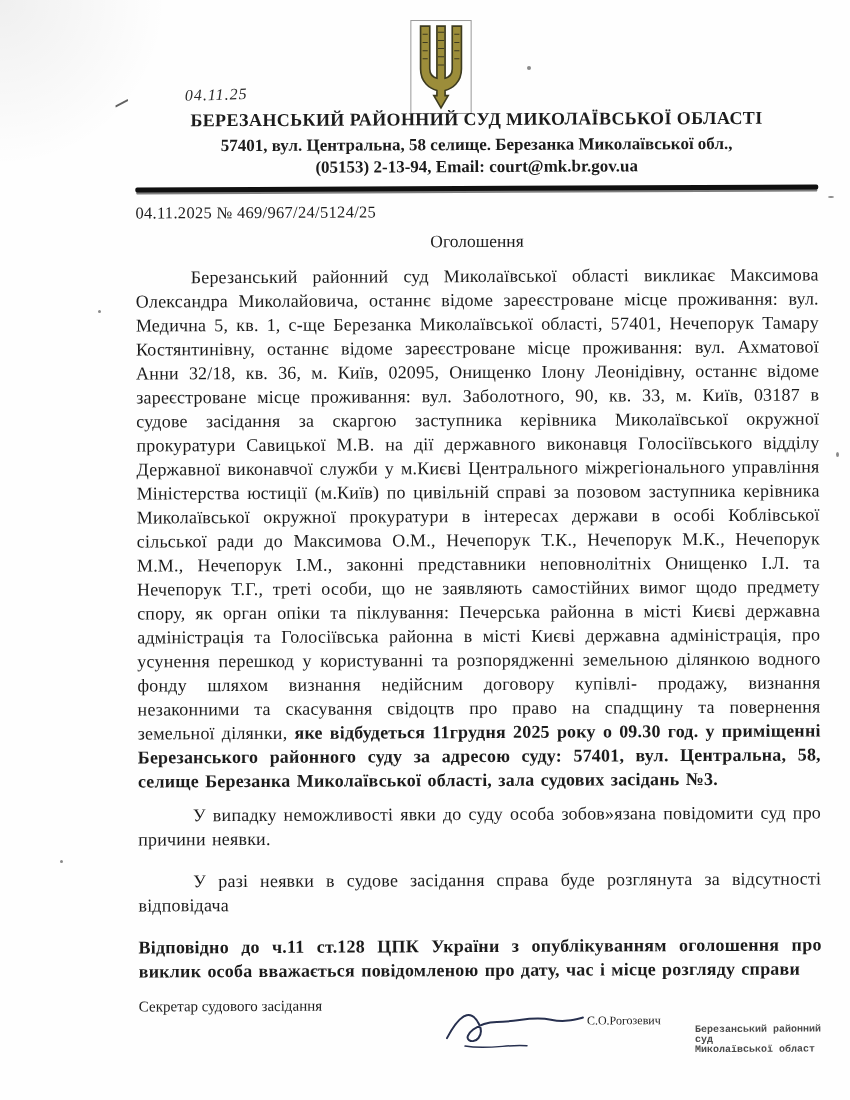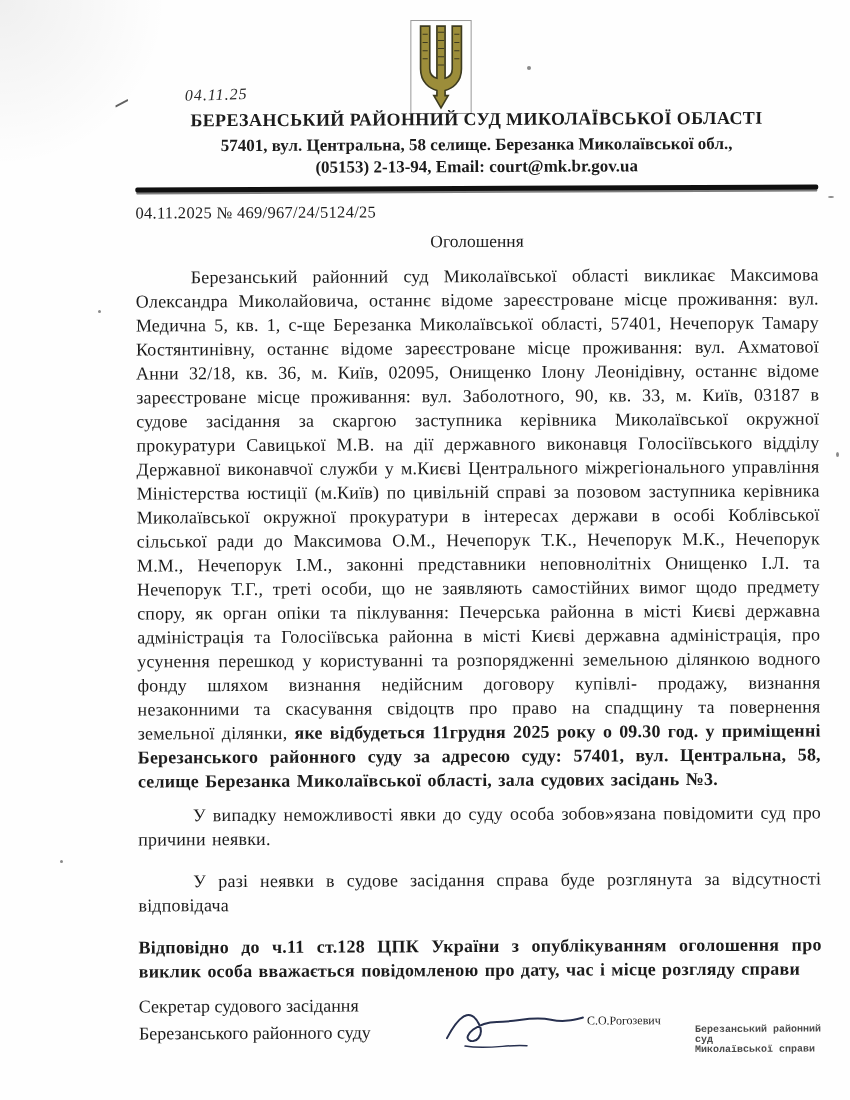--- a/index.html
+++ b/index.html
@@ -83,7 +83,7 @@
   }
   .sig-role{
     position:absolute;left:0;top:0;
-    font-size:18px;line-height:27px;
+    font-size:15px;line-height:27px;
   }
   .sig-scribble{
     position:absolute;left:300px;top:6px;

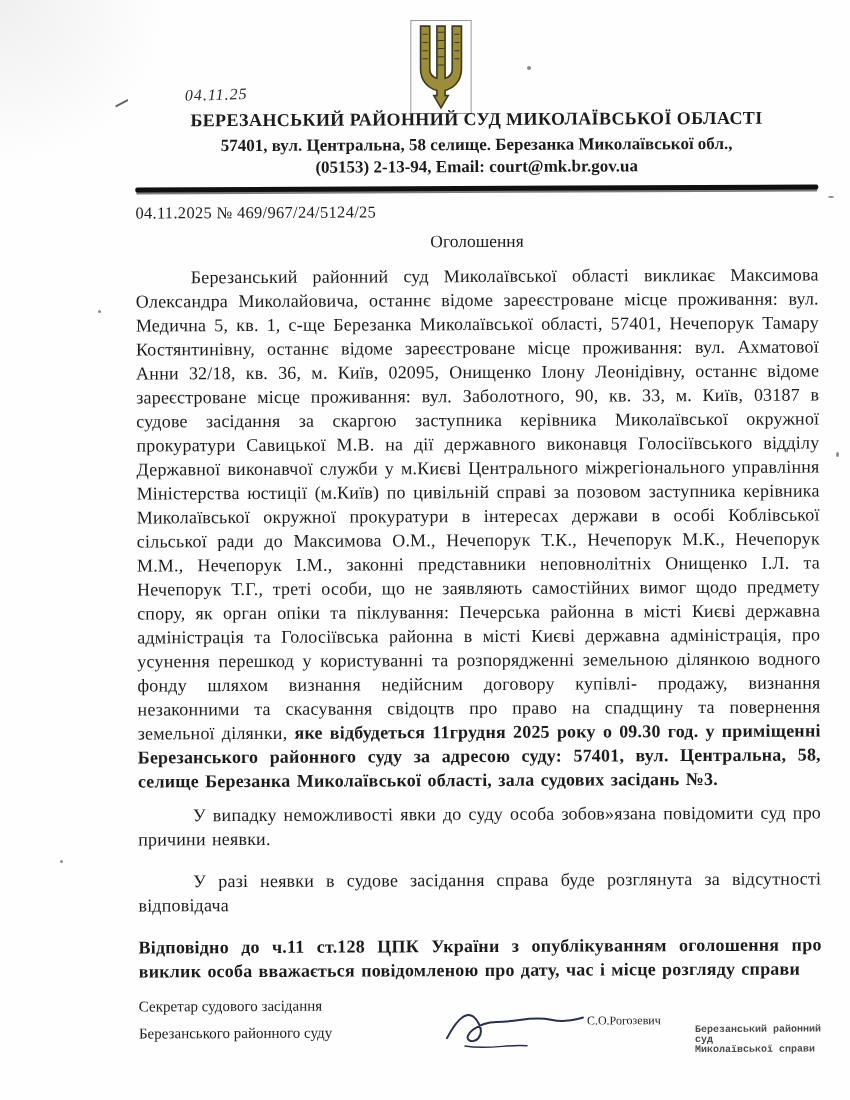--- a/index.html
+++ b/index.html
@@ -157,7 +157,6 @@
     <div class="sig-block">
       <div class="sig-role">
         <div>Секретар судового засідання</div>
-        <div>Березанського районного суду</div>
       </div>
 
       <div class="sig-scribble">

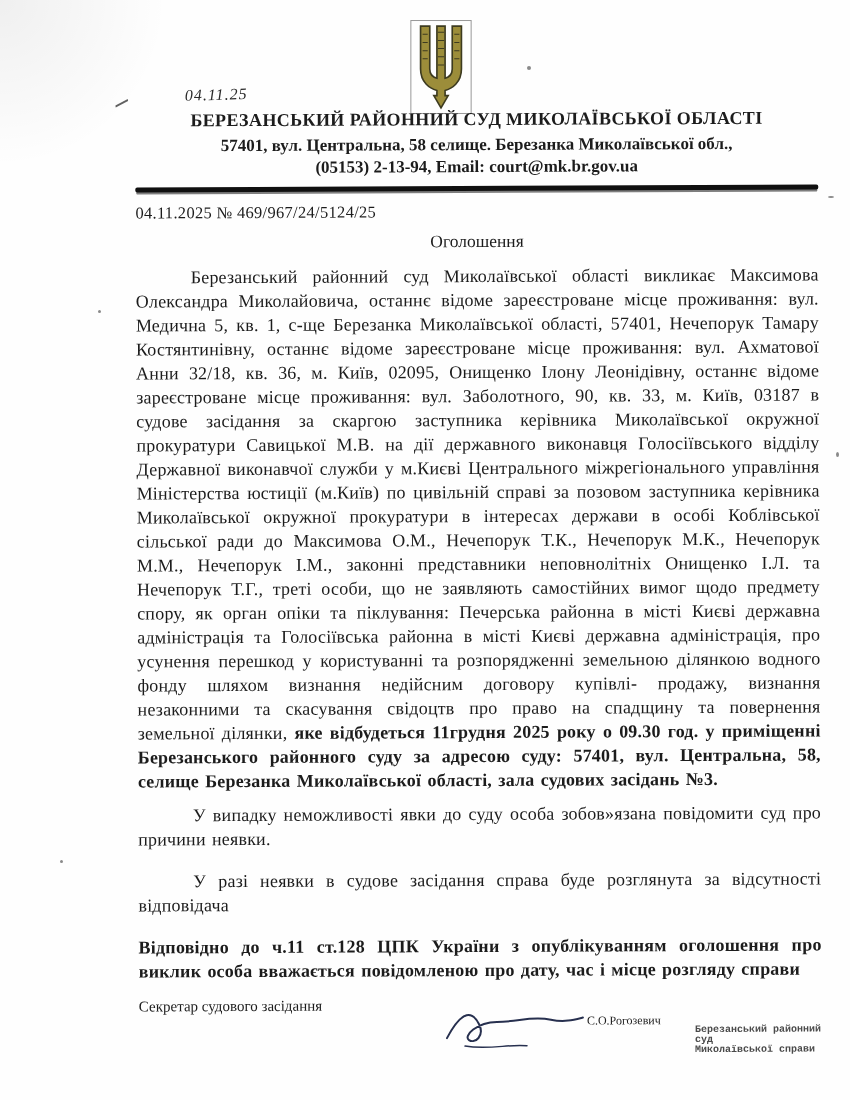--- a/index.html
+++ b/index.html
@@ -170,7 +170,7 @@
 
       <div class="sig-stamp">
         <div>Березанський районний суд</div>
-        <div>Миколаївської справи</div>
+        <div>Миколаївської област</div>
       </div>
     </div>
 

